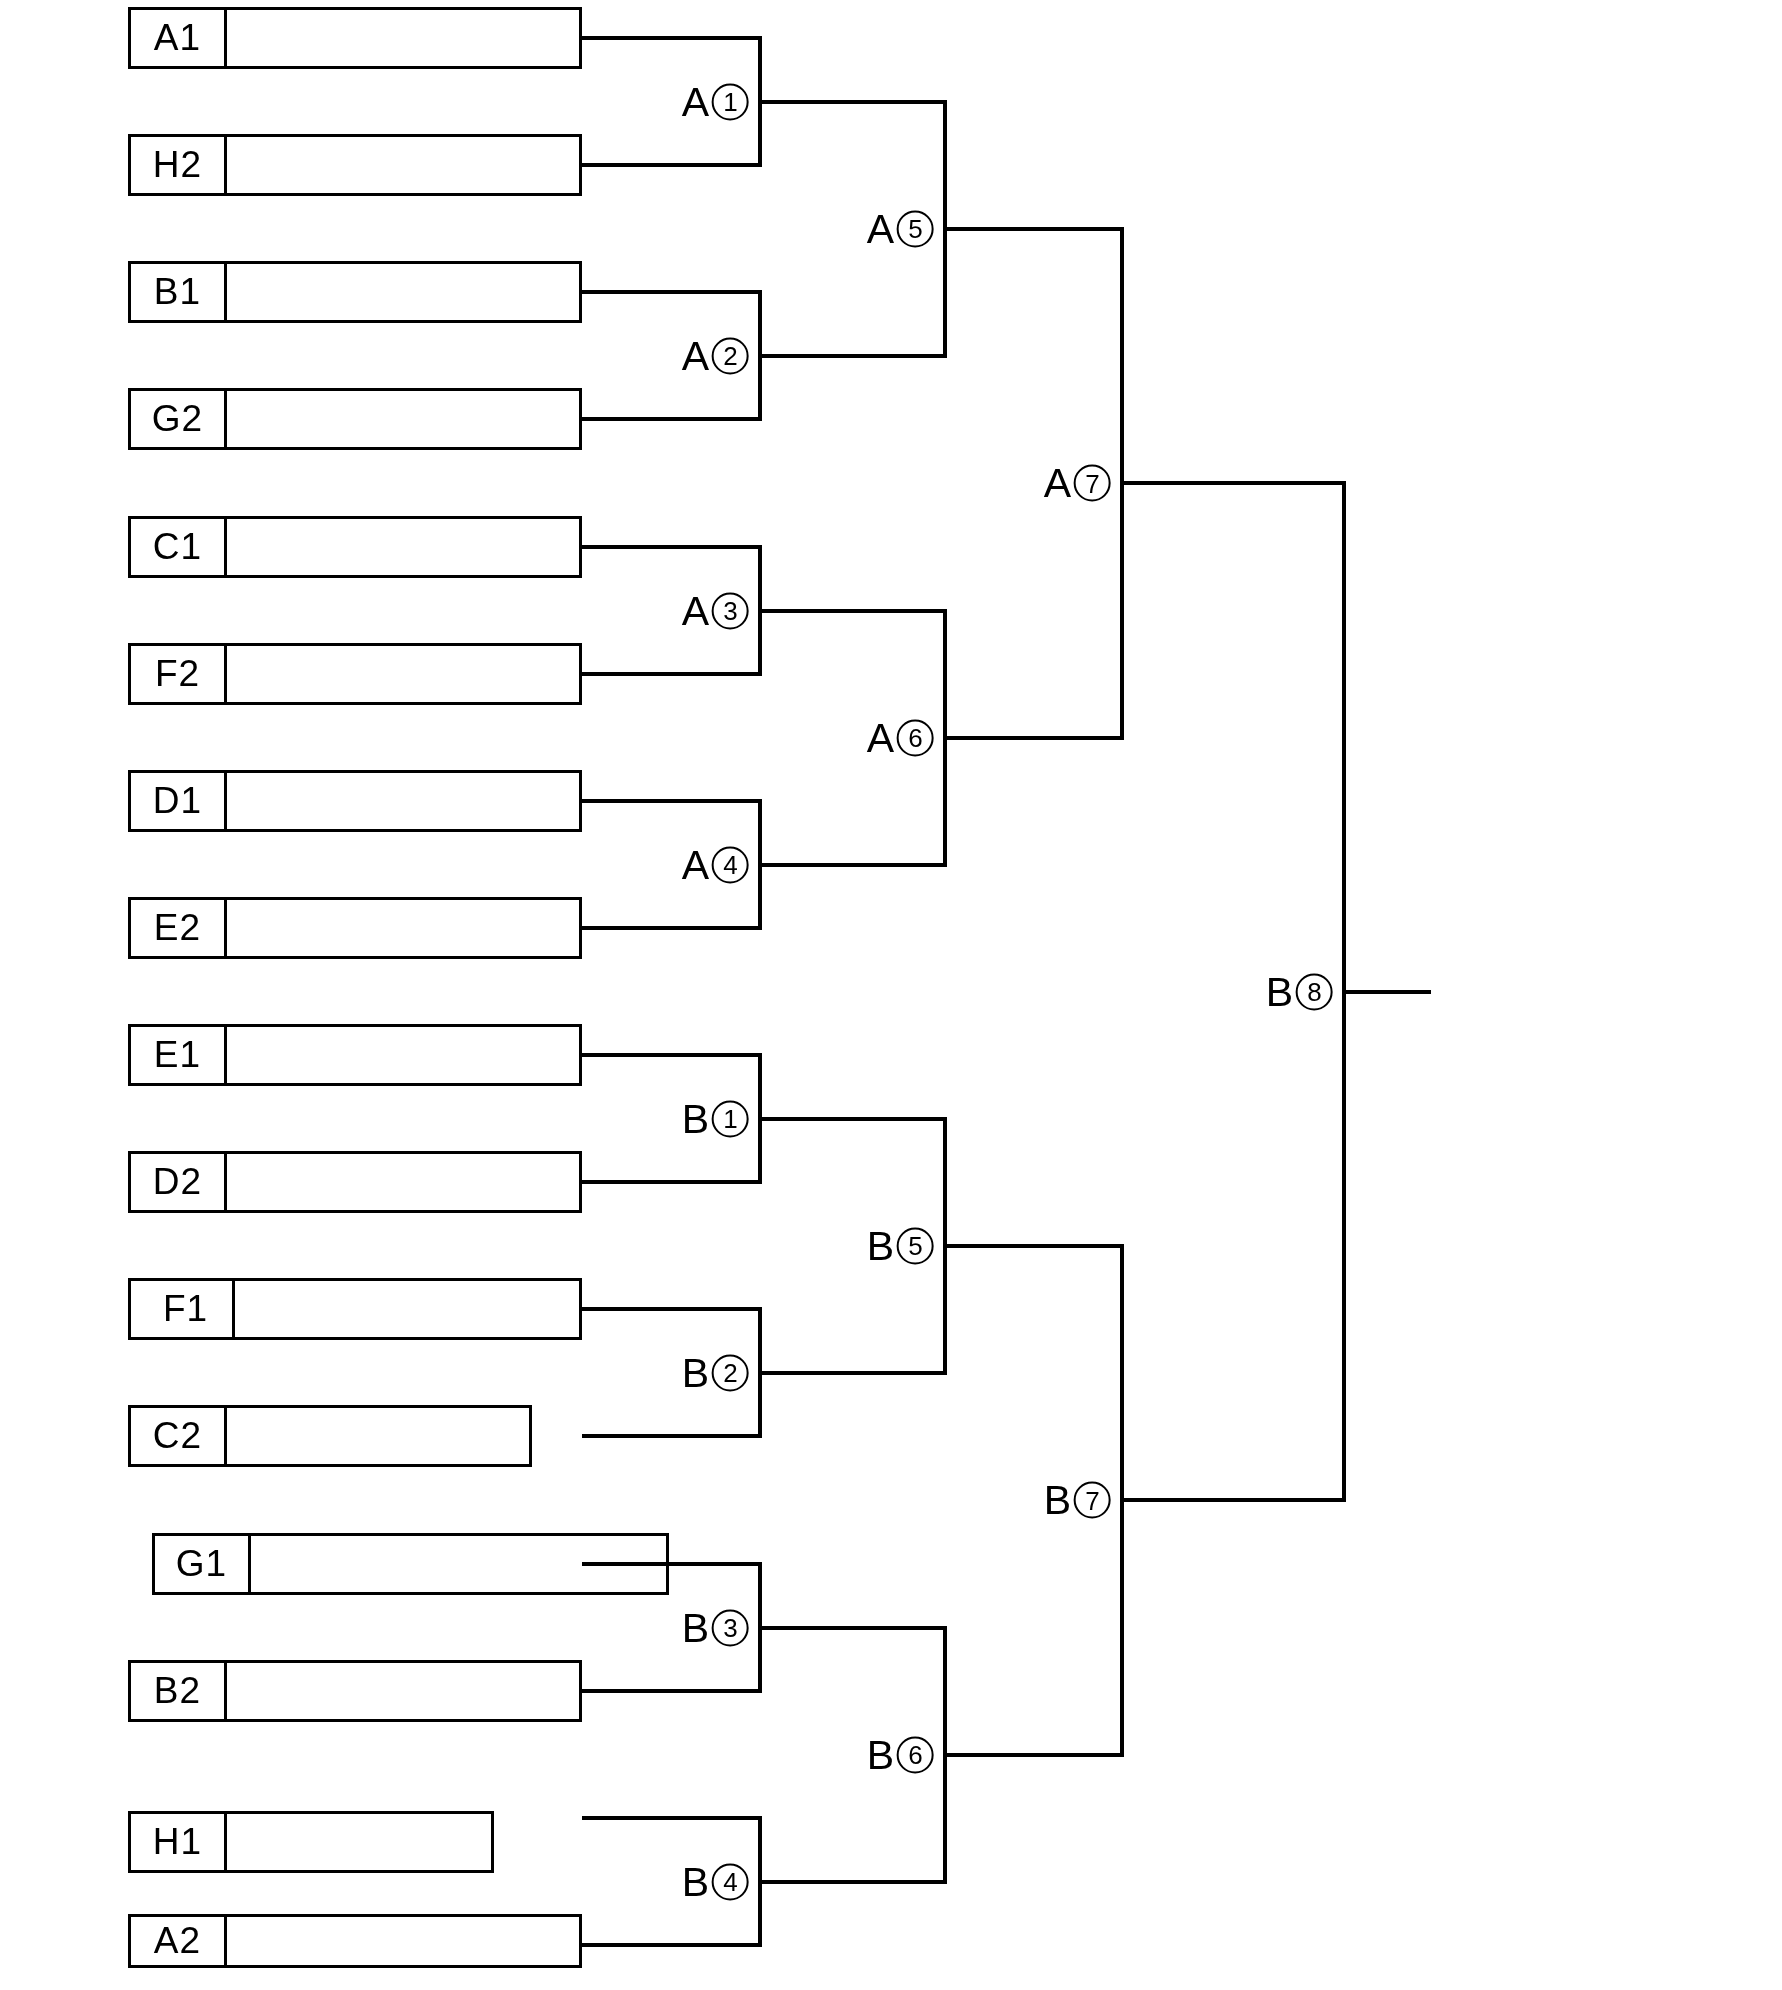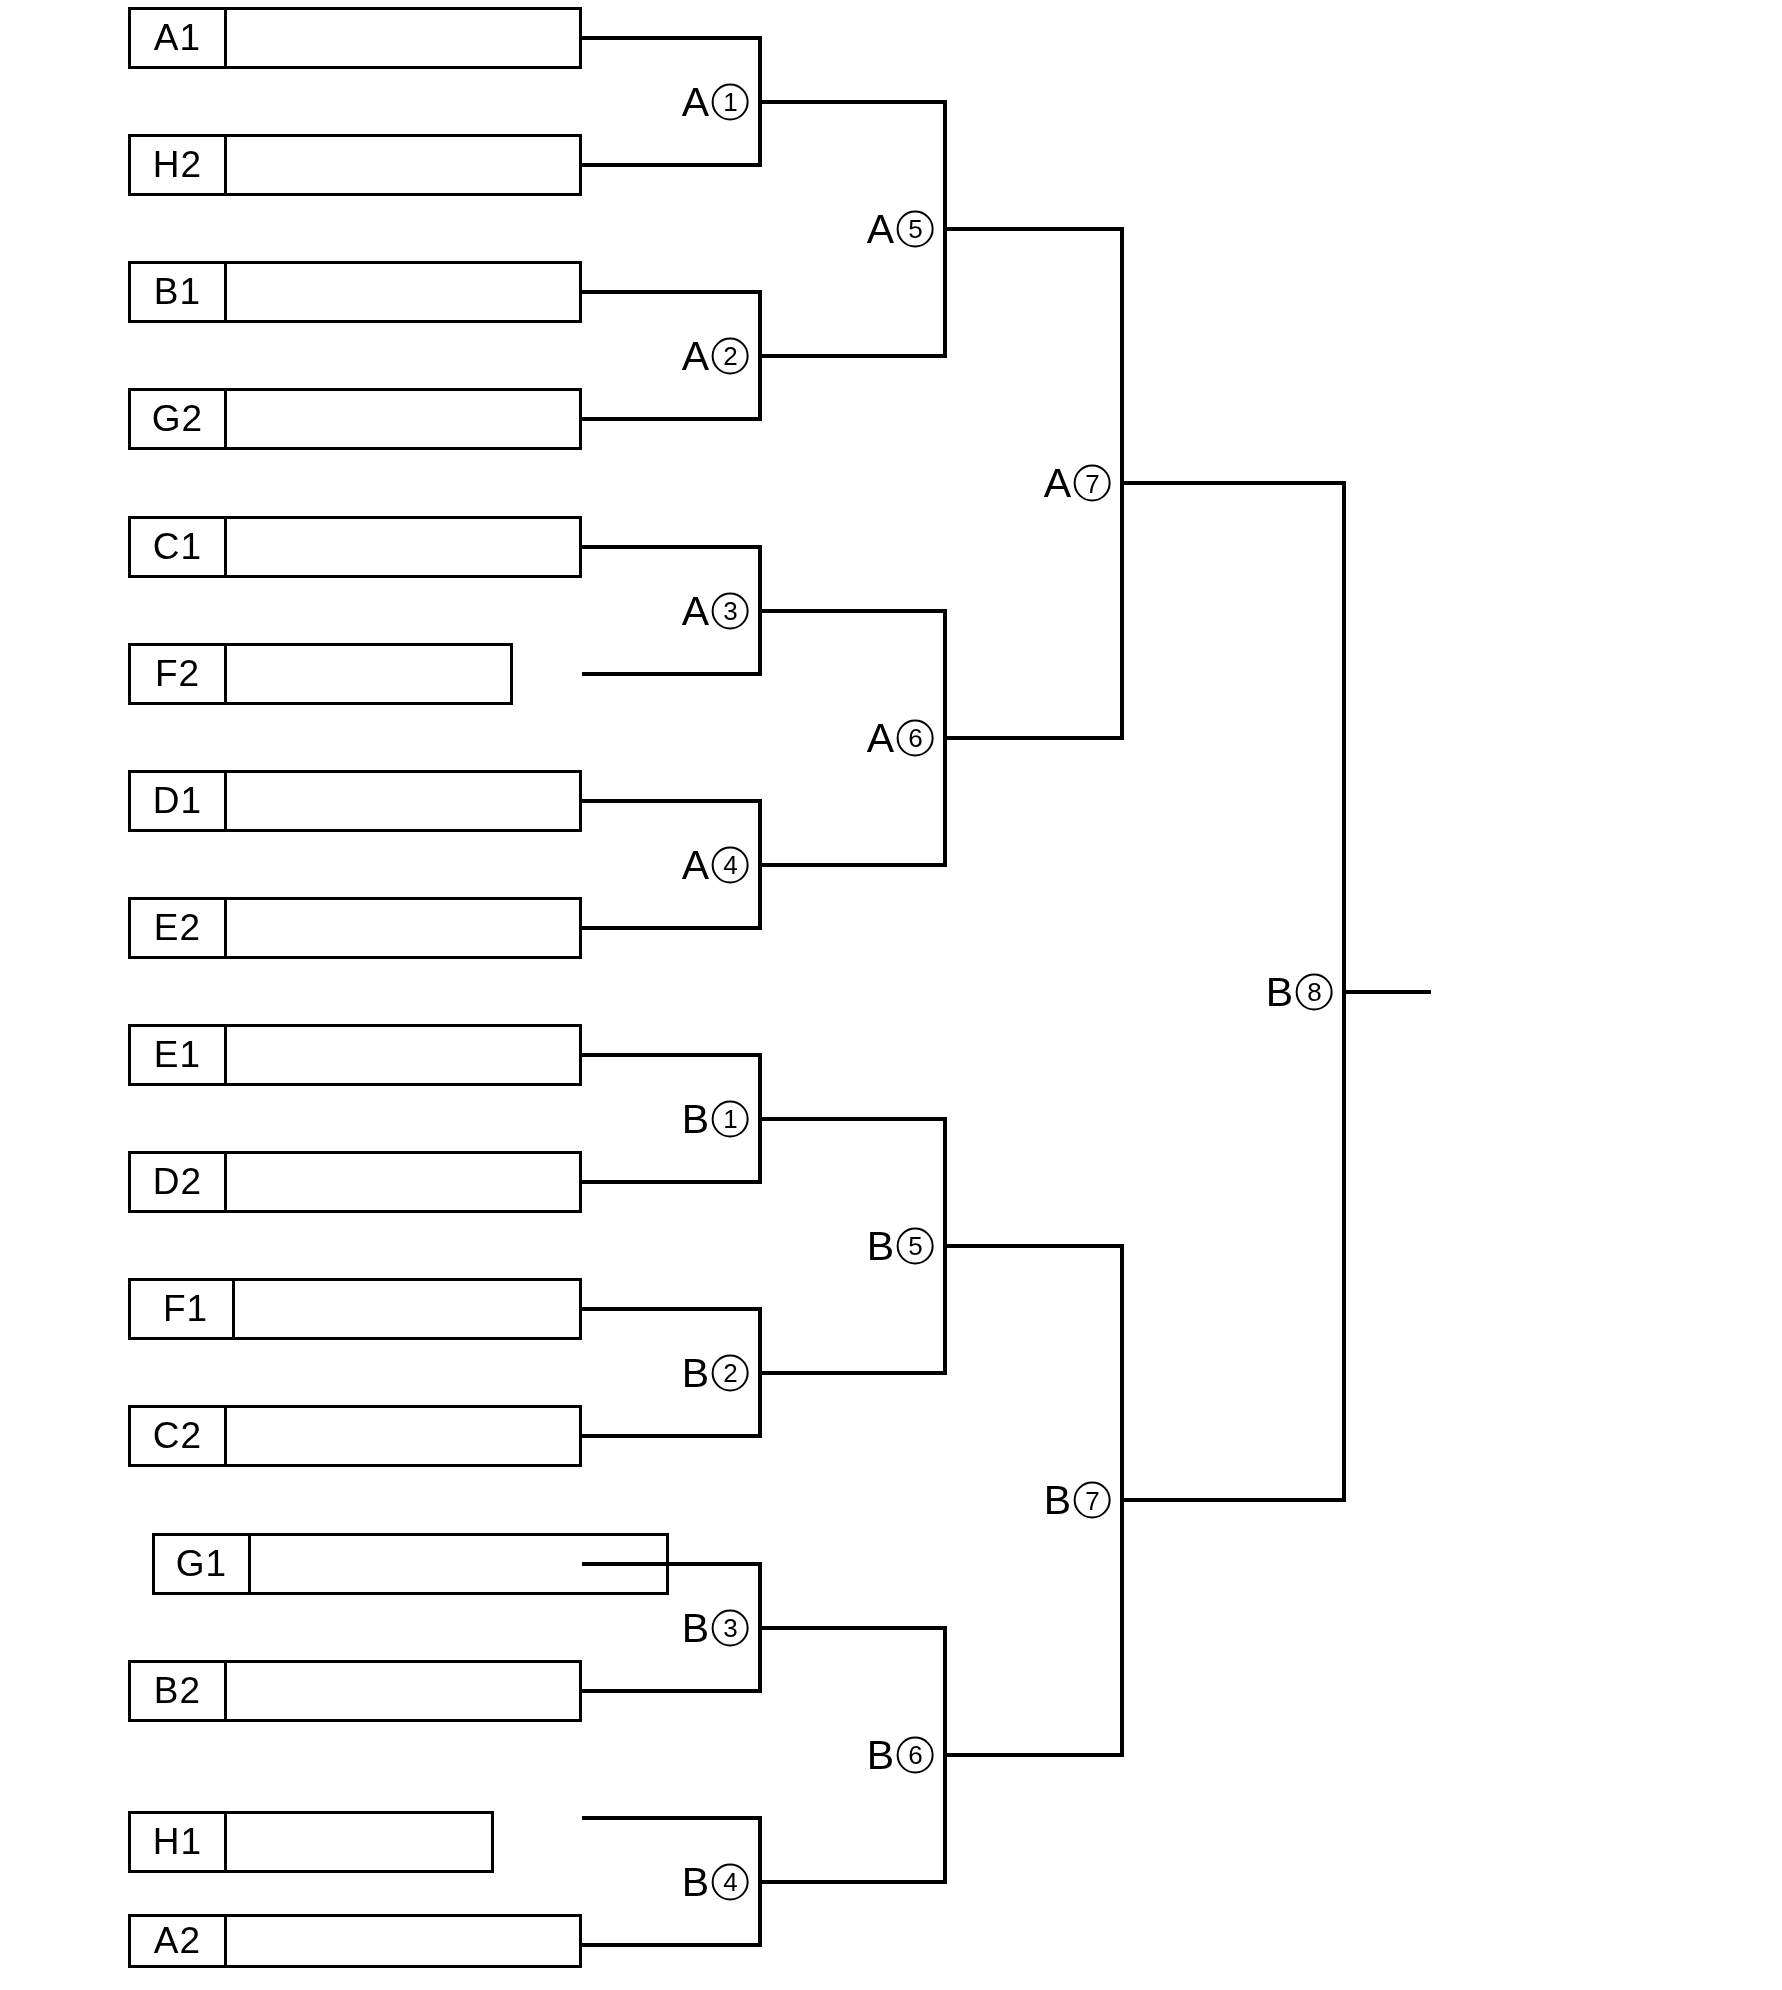--- a/index.html
+++ b/index.html
@@ -69,7 +69,7 @@
       <div class="seed" style="border-color: rgb(0, 0, 0);">C1</div>
       <div class="namecell"></div>
     </div>
-    <div class="entry" style="left: 128px; top: 643px; width: 385px; height: 62px; border-color: rgb(0, 0, 0);">
+    <div class="entry" style="left: 128px; top: 643px; width: 454px; height: 62px; border-color: rgb(0, 0, 0);">
       <div class="seed" style="border-color: rgb(0, 0, 0);">F2</div>
       <div class="namecell"></div>
     </div>

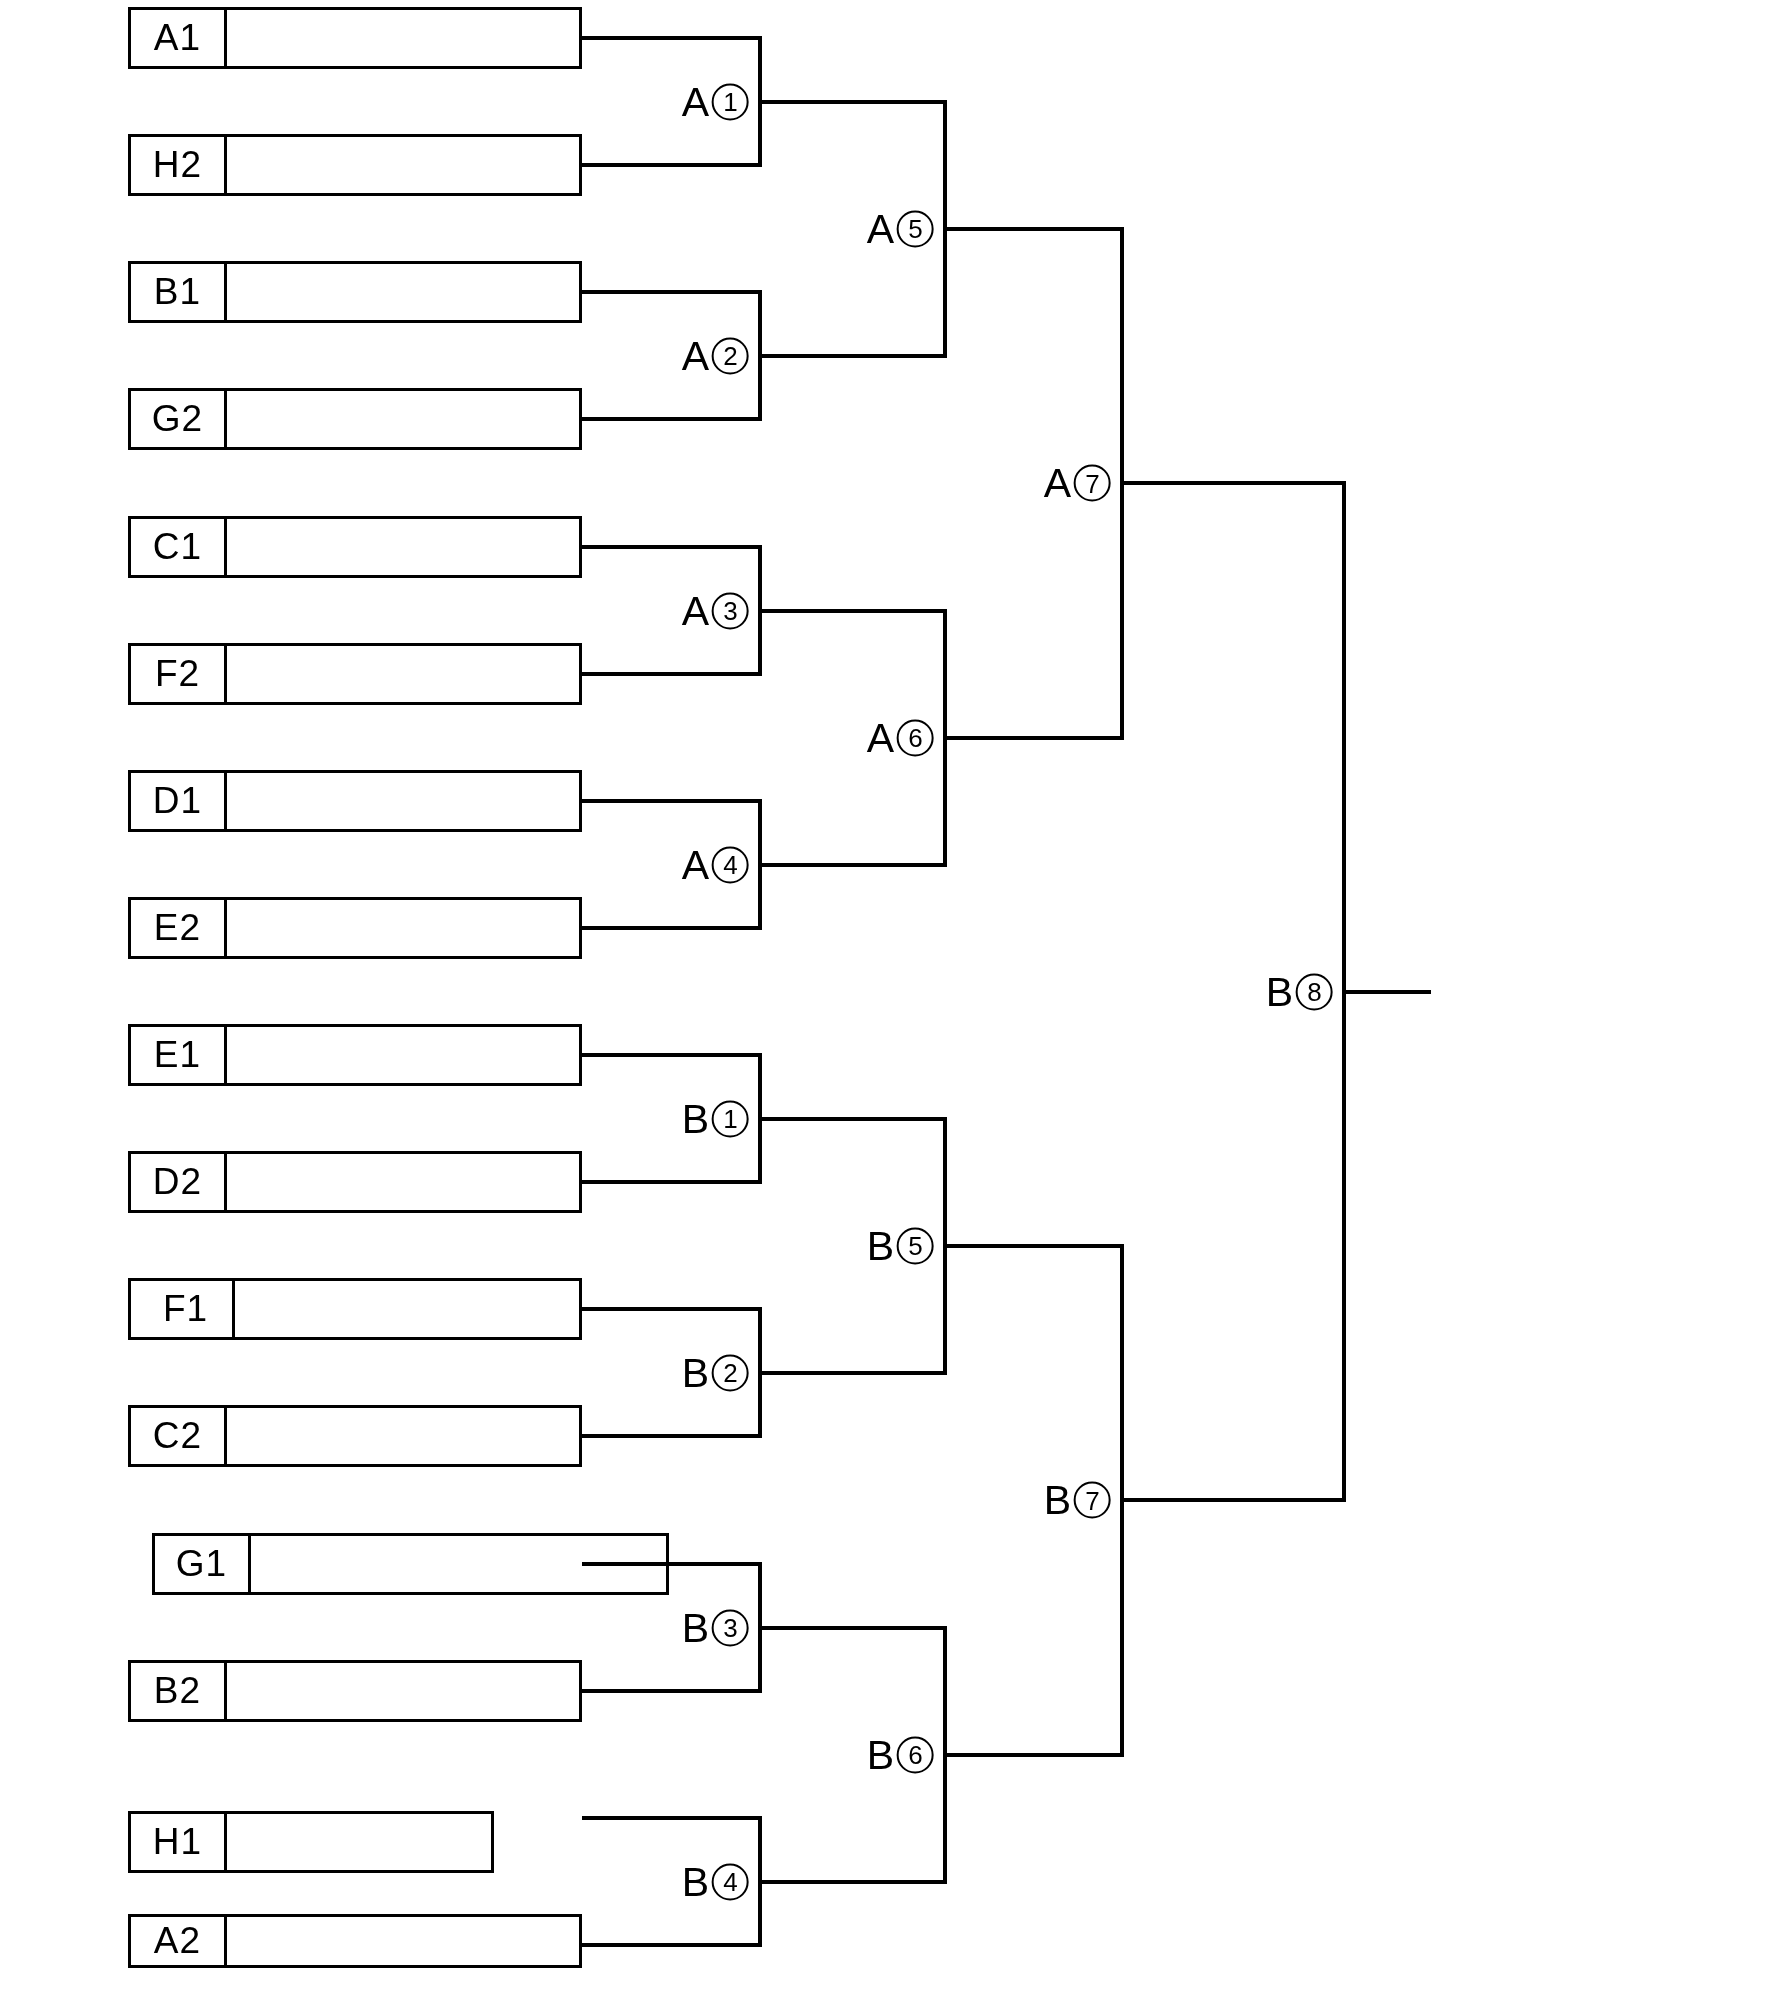--- a/index.html
+++ b/index.html
@@ -93,7 +93,7 @@
       <div class="seed" style="border-color: rgb(0, 0, 0);">F1</div>
       <div class="namecell"></div>
     </div>
-    <div class="entry" style="left: 128px; top: 1405px; width: 454px; height: 62px; border-color: rgb(0, 0, 0);">
+    <div class="entry" style="left: 128px; top: 1405px; width: 404px; height: 62px; border-color: rgb(0, 0, 0);">
       <div class="seed" style="border-color: rgb(0, 0, 0);">C2</div>
       <div class="namecell"></div>
     </div>

